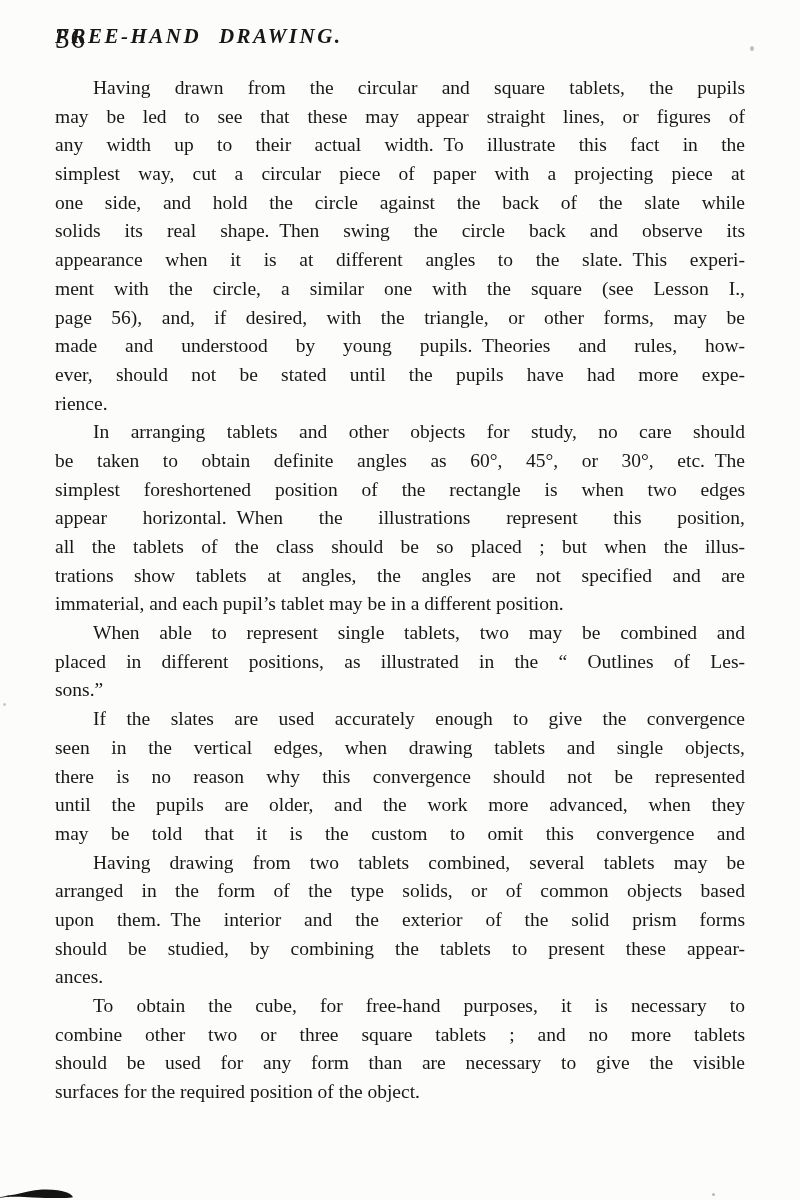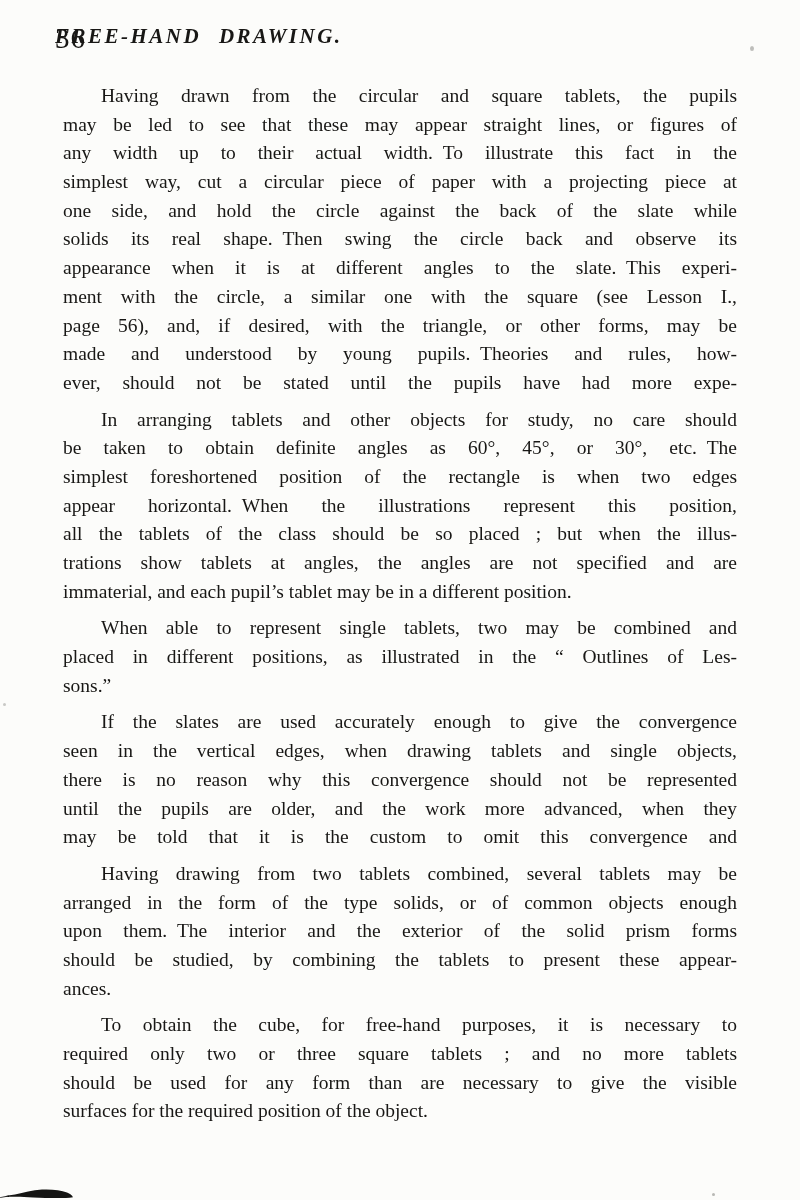--- a/index.html
+++ b/index.html
@@ -54,7 +54,7 @@
     line-height: 28.7px;
   }
   .para {
-    margin: 8px;
+    margin: 0;
   }
   .line {
     height: 28.7px;

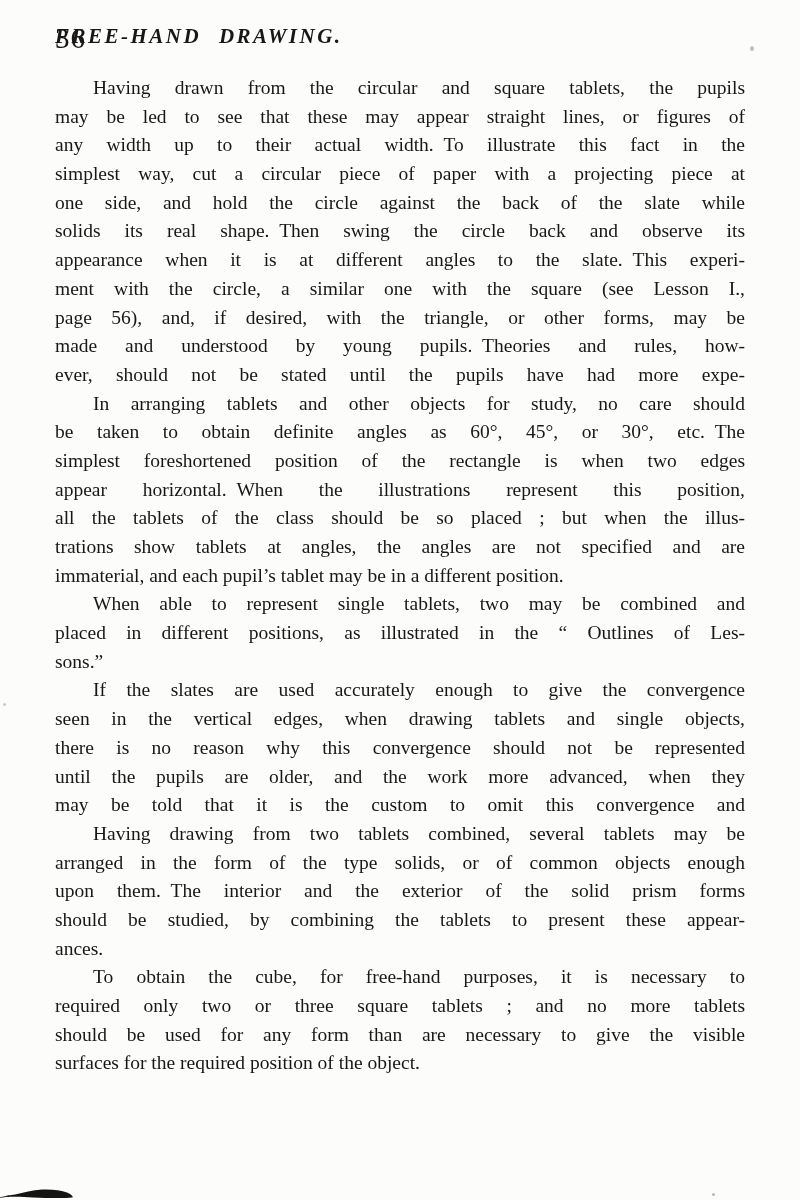--- a/index.html
+++ b/index.html
@@ -108,6 +108,7 @@
         <div class="line">page 56), and, if desired, with the triangle, or other forms, may be</div>
         <div class="line">made and understood by young pupils. Theories and rules, how-</div>
         <div class="line">ever, should not be stated until the pupils have had more expe-</div>
+        <div class="line last">rience.</div>
       </div>
       <div class="para">
         <div class="line first">In arranging tablets and other objects for study, no care should</div>

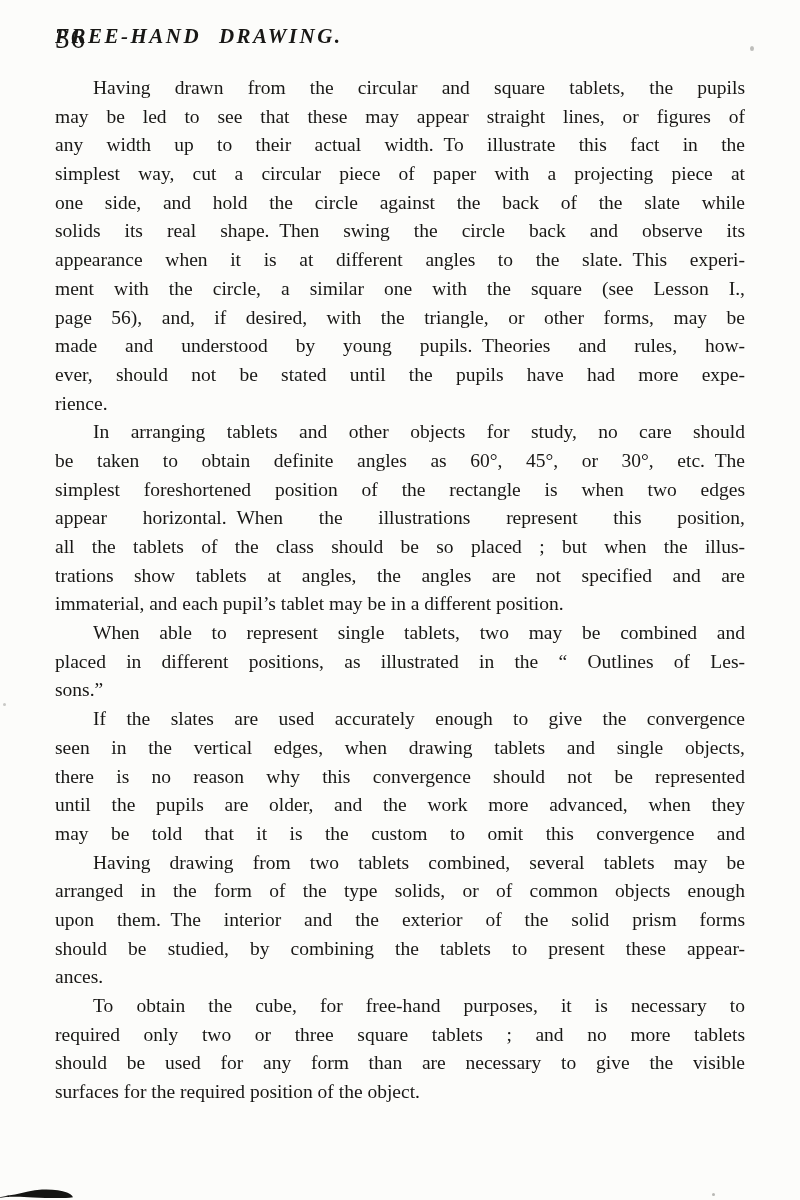--- a/index.html
+++ b/index.html
@@ -133,7 +133,7 @@
       </div>
       <div class="para">
         <div class="line first">Having drawing from two tablets combined, several tablets may be</div>
-        <div class="line">arranged in the form of the type solids, or of common objects enough</div>
+        <div class="line">arranged in the form of the type solids, or of common objects based</div>
         <div class="line">upon them. The interior and the exterior of the solid prism forms</div>
         <div class="line">should be studied, by combining the tablets to present these appear-</div>
         <div class="line last">ances.</div>

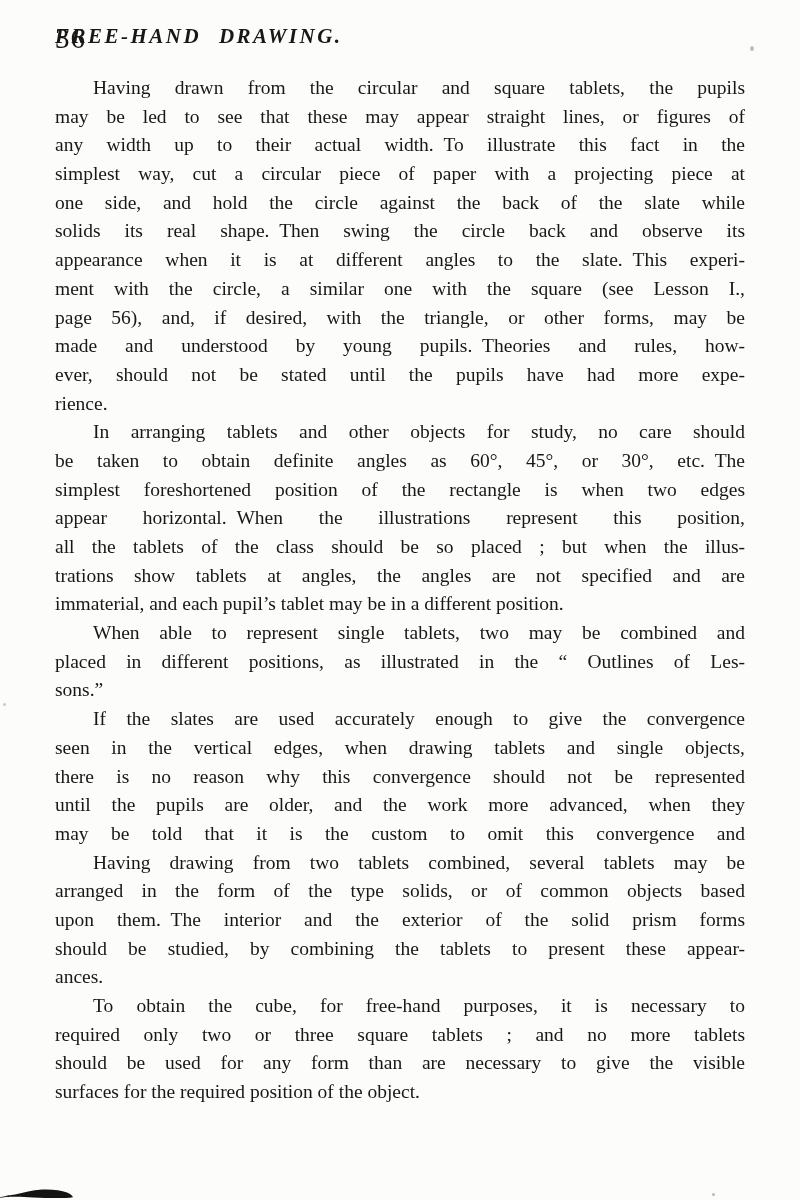--- a/index.html
+++ b/index.html
@@ -140,7 +140,7 @@
       </div>
       <div class="para">
         <div class="line first">To obtain the cube, for free-hand purposes, it is necessary to</div>
-        <div class="line">required only two or three square tablets ; and no more tablets</div>
+        <div class="line">combine other two or three square tablets ; and no more tablets</div>
         <div class="line">should be used for any form than are necessary to give the visible</div>
         <div class="line last">surfaces for the required position of the object.</div>
       </div>

